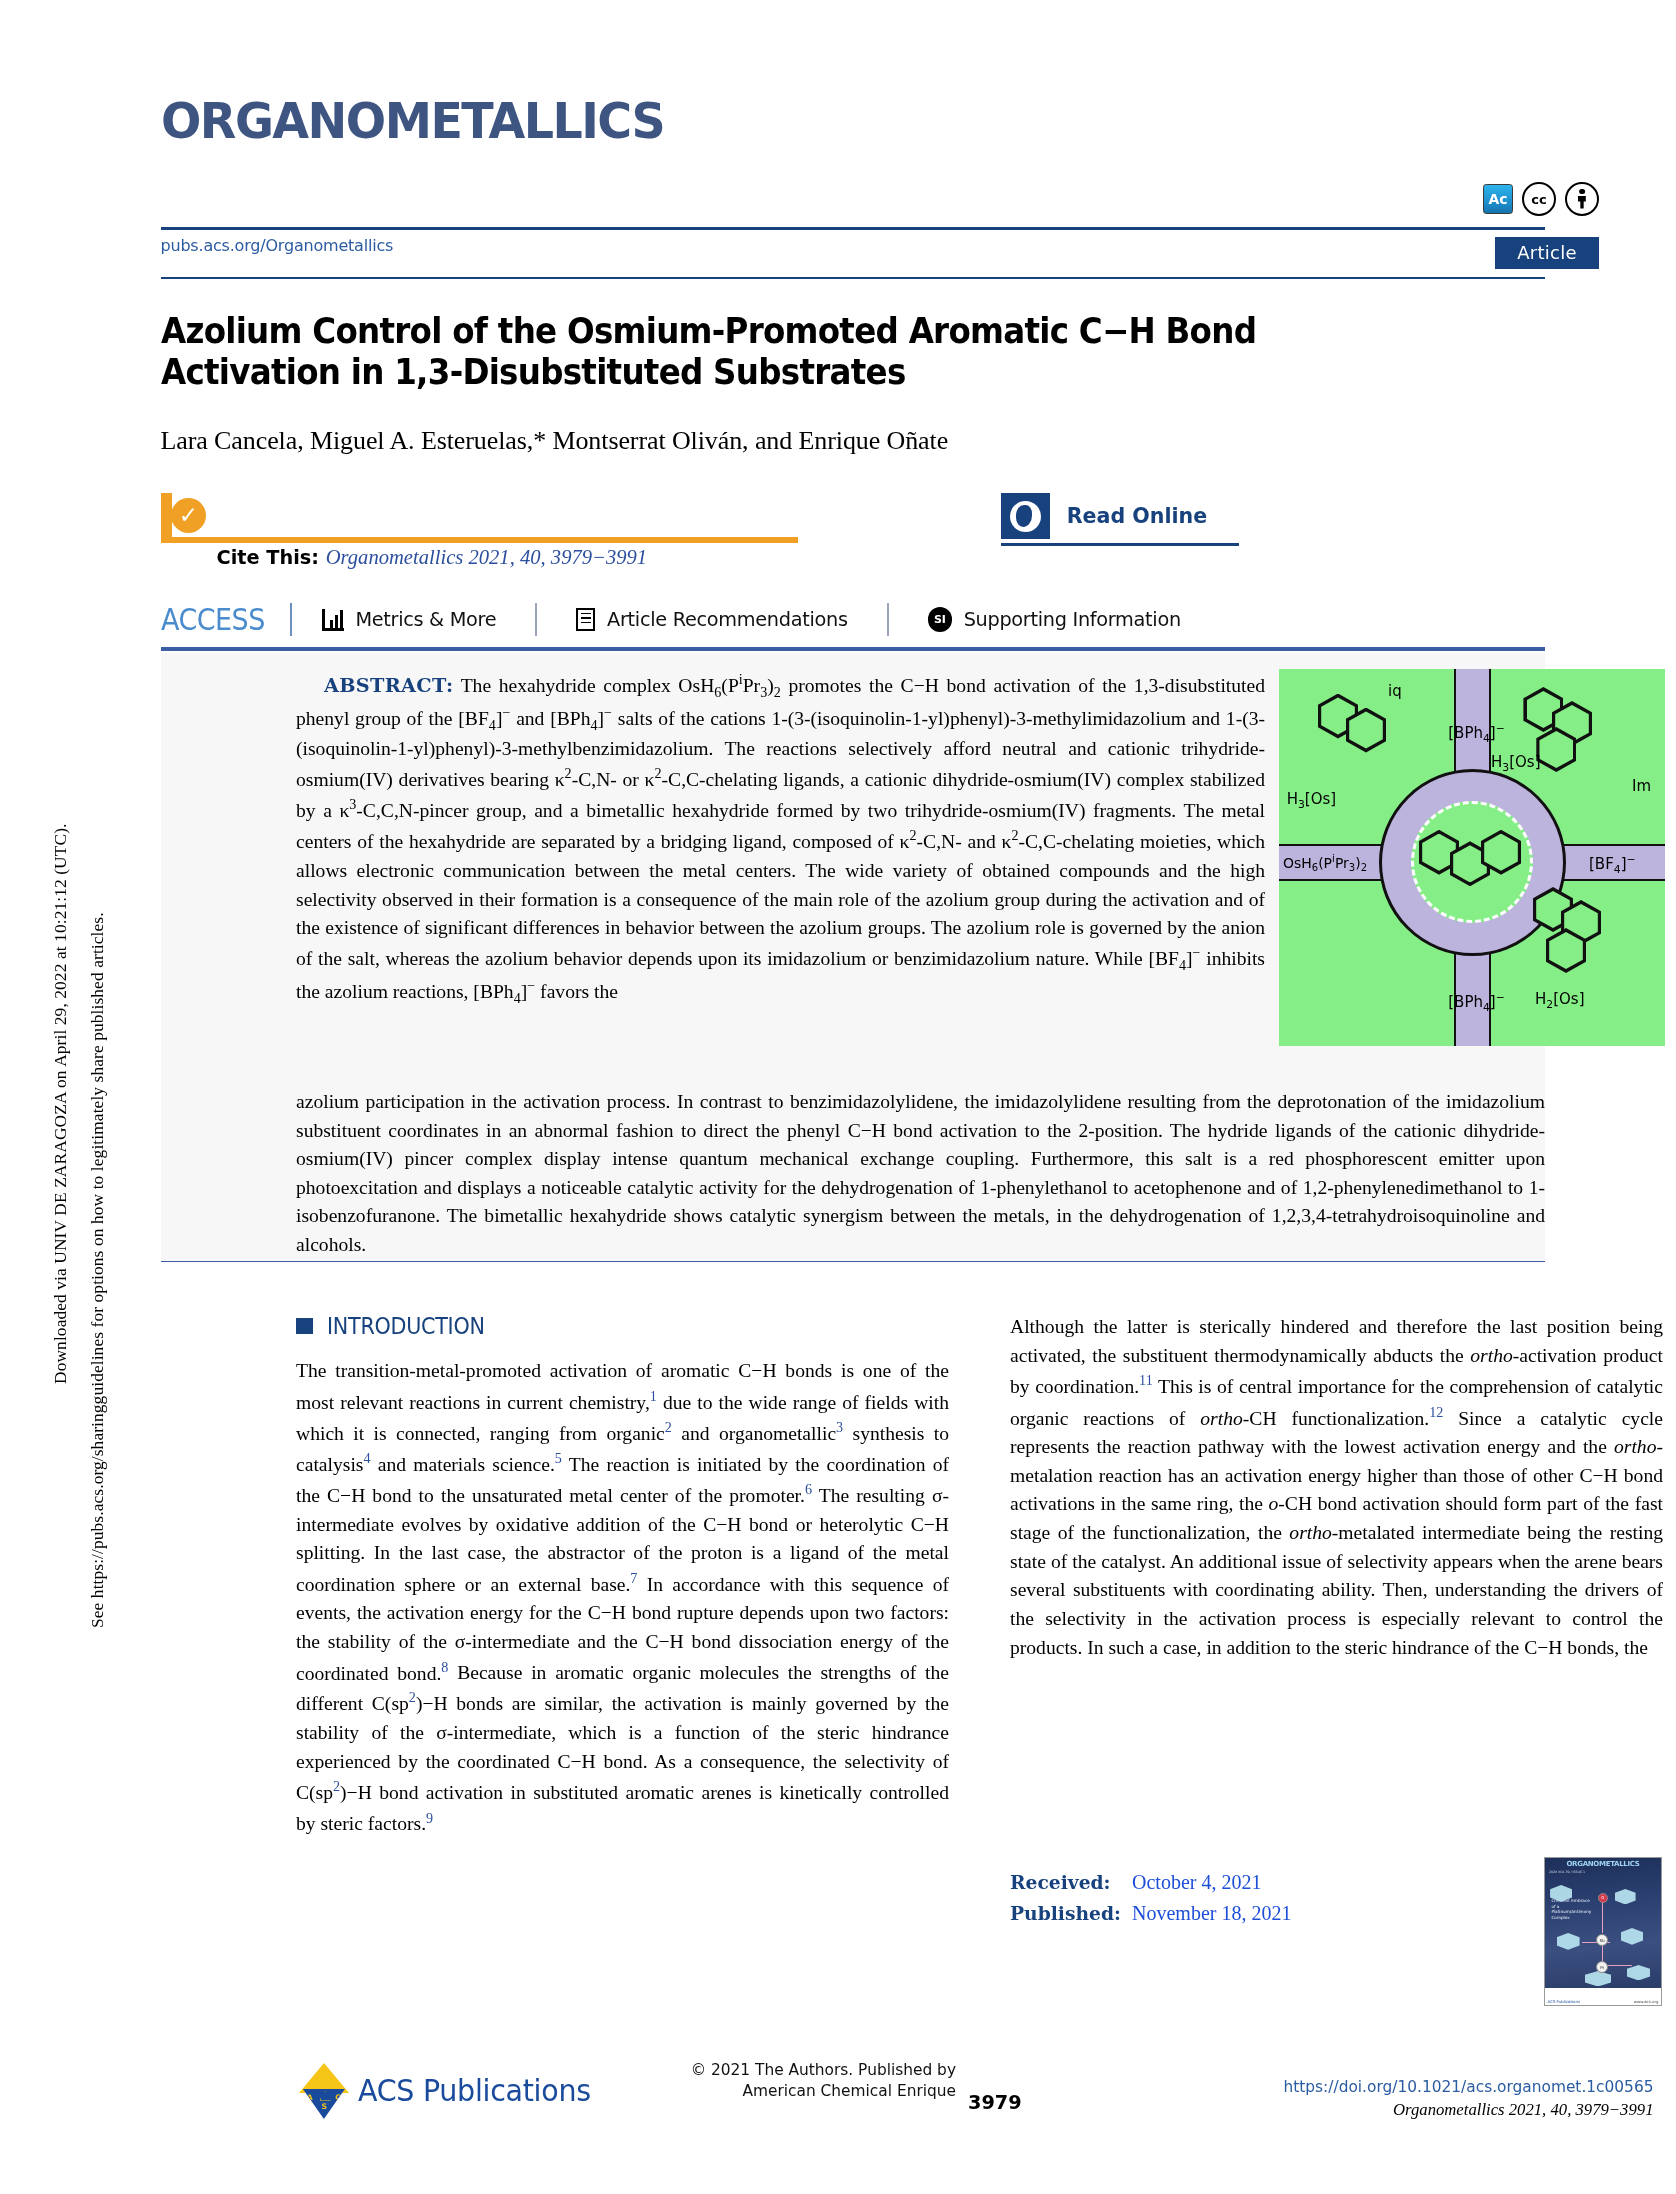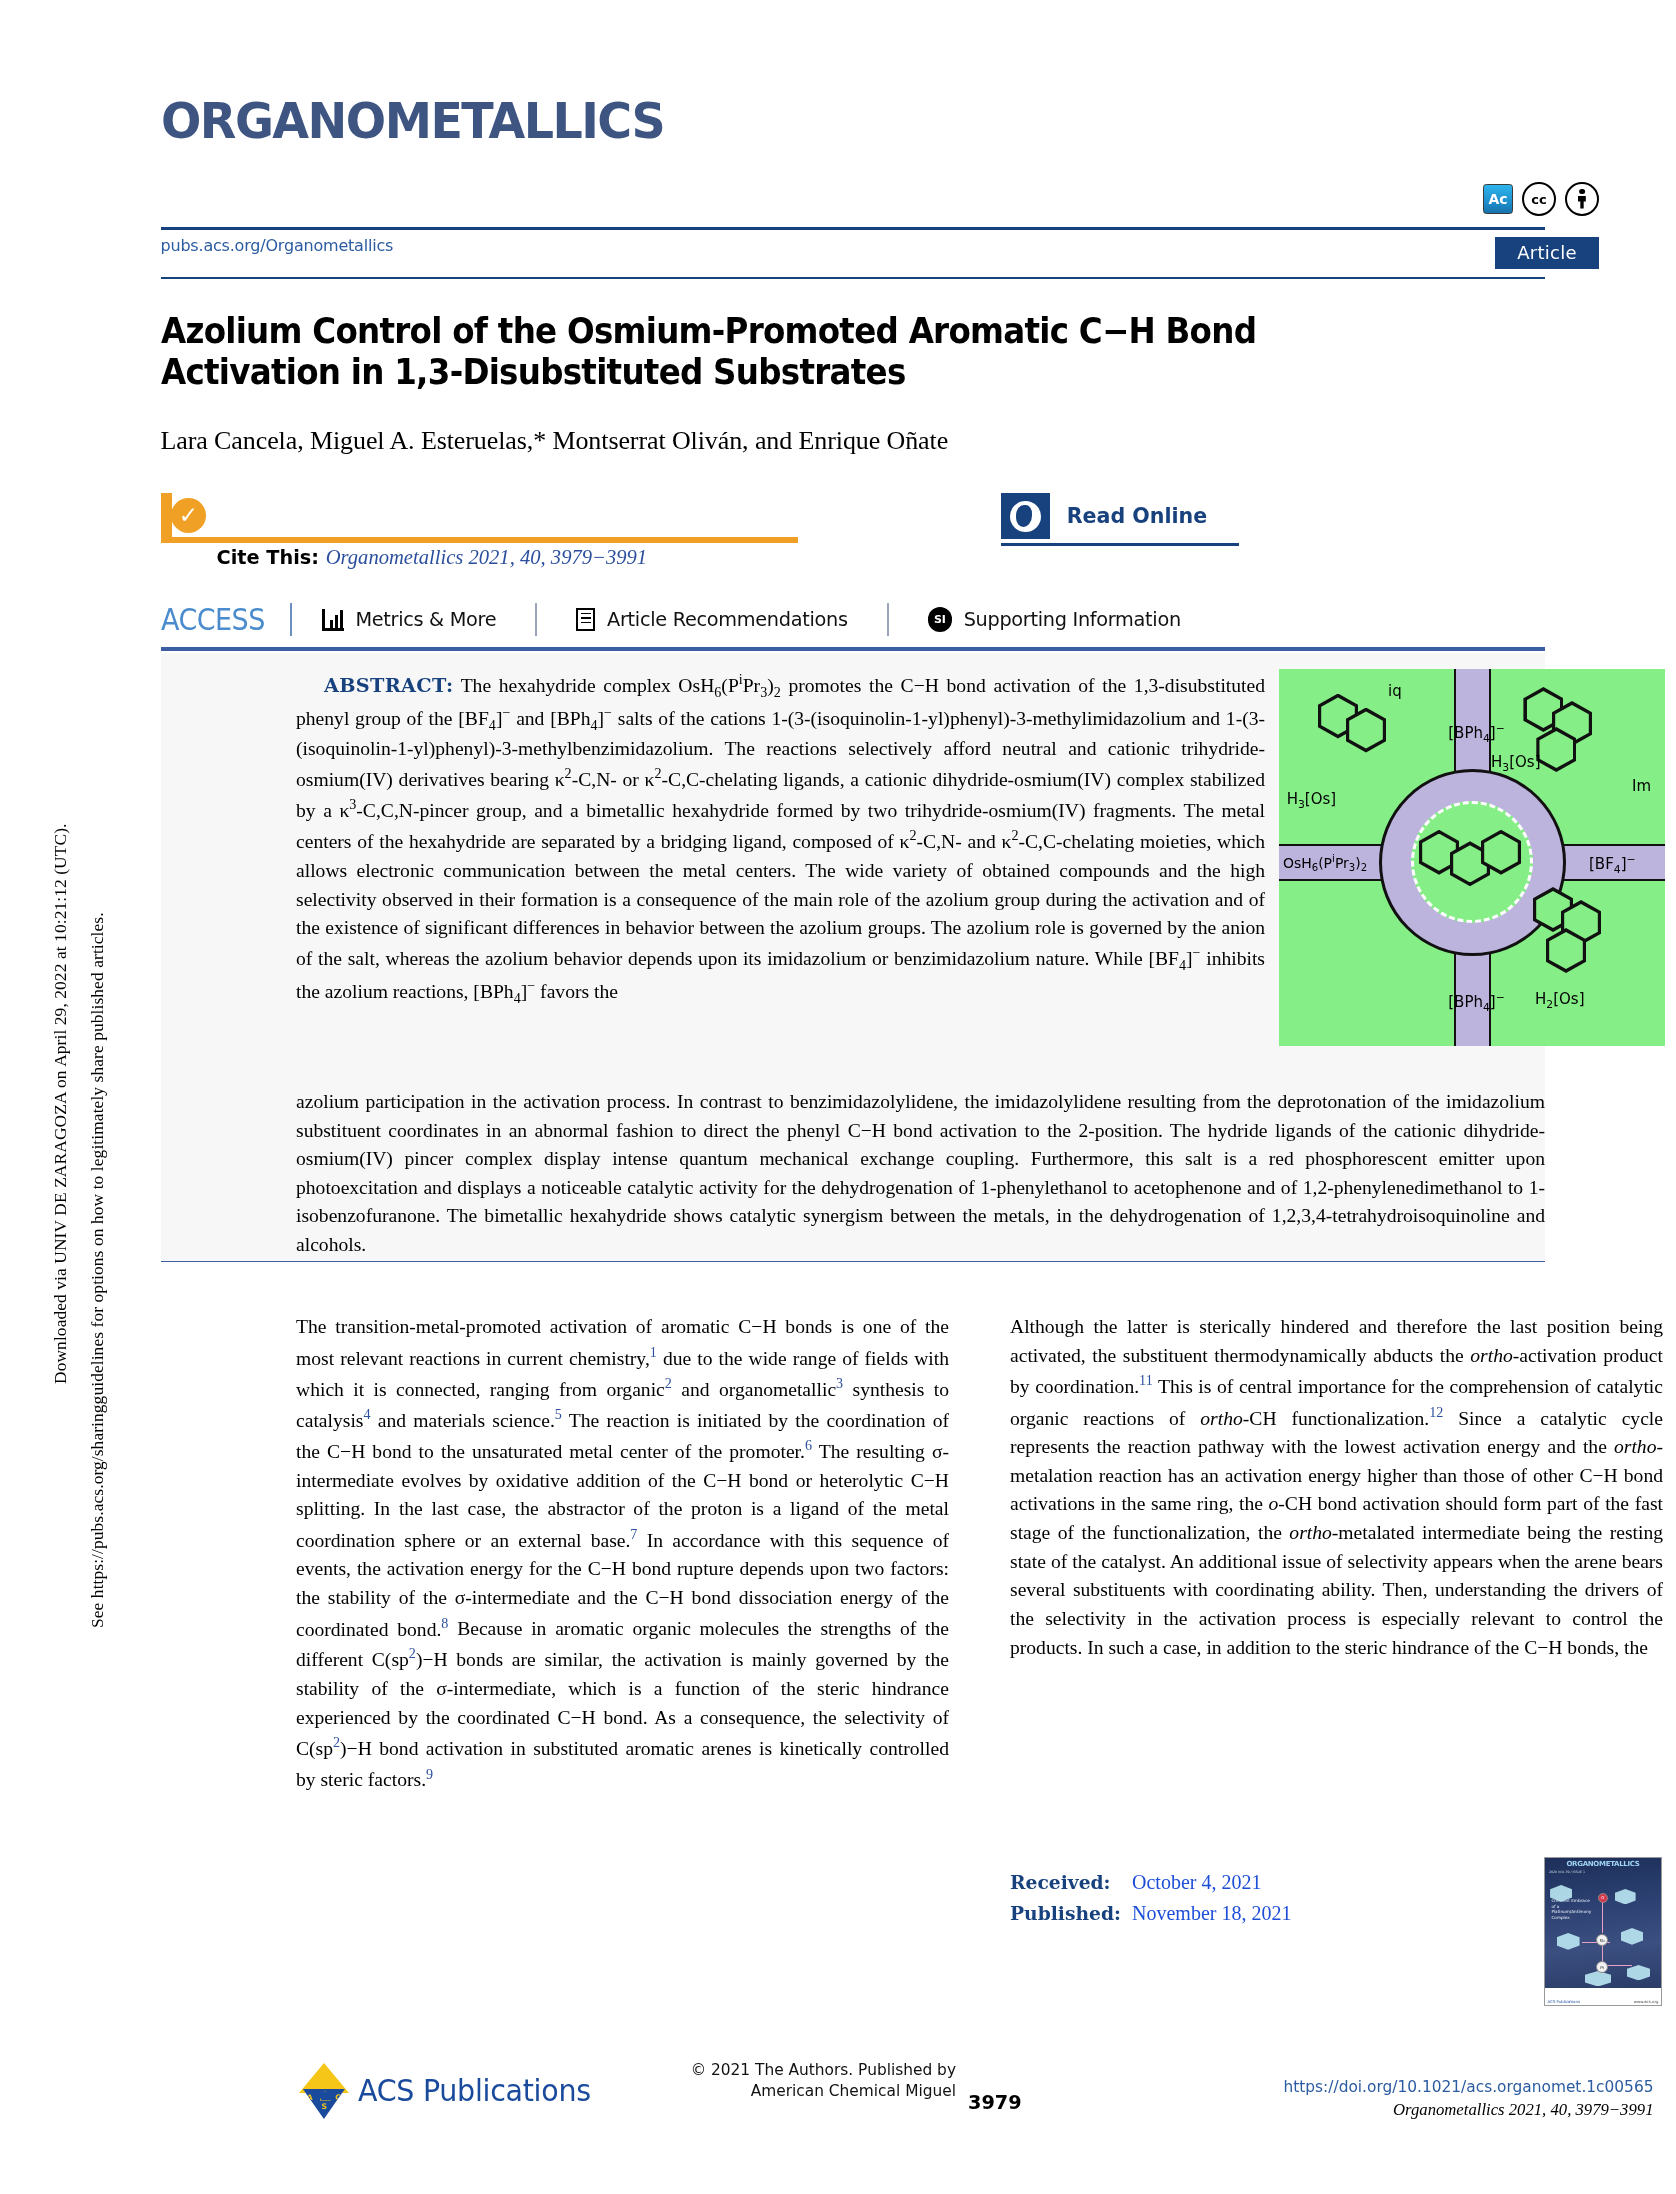--- a/index.html
+++ b/index.html
@@ -718,6 +718,10 @@
     </div>
 
     <div class="col-left">
+      <div class="sec-head">
+        <div class="sec-square"></div>
+        <div class="sec-title">INTRODUCTION</div>
+      </div>
 
       <p class="body-p"><span>The transition-metal-promoted activation of aromatic C−H bonds is one of the most relevant reactions in current chemistry,</span><sup style="font-size: 0.72em;">1</sup><span> due to the wide range of fields with which it is connected, ranging from organic</span><sup style="font-size: 0.72em;">2</sup><span> and organometallic</span><sup style="font-size: 0.72em;">3</sup><span> synthesis to catalysis</span><sup style="font-size: 0.72em;">4</sup><span> and materials science.</span><sup style="font-size: 0.72em;">5</sup><span> The reaction is initiated by the coordination of the C−H bond to the unsaturated metal center of the promoter.</span><sup style="font-size: 0.72em;">6</sup><span> The resulting σ-intermediate evolves by oxidative addition of the C−H bond or heterolytic C−H splitting. In the last case, the abstractor of the proton is a ligand of the metal coordination sphere or an external base.</span><sup style="font-size: 0.72em;">7</sup><span> In accordance with this sequence of events, the activation energy for the C−H bond rupture depends upon two factors: the stability of the σ-intermediate and the C−H bond dissociation energy of the coordinated bond.</span><sup style="font-size: 0.72em;">8</sup><span> Because in aromatic organic molecules the strengths of the different C(sp<sup style="font-size: 0.72em;">2</sup>)−H bonds are similar, the activation is mainly governed by the stability of the σ-intermediate, which is a function of the steric hindrance experienced by the coordinated C−H bond. As a consequence, the selectivity of C(sp<sup style="font-size: 0.72em;">2</sup>)−H bond activation in substituted aromatic arenes is kinetically controlled by steric factors.</span><sup style="font-size: 0.72em;">9</sup></p>
 

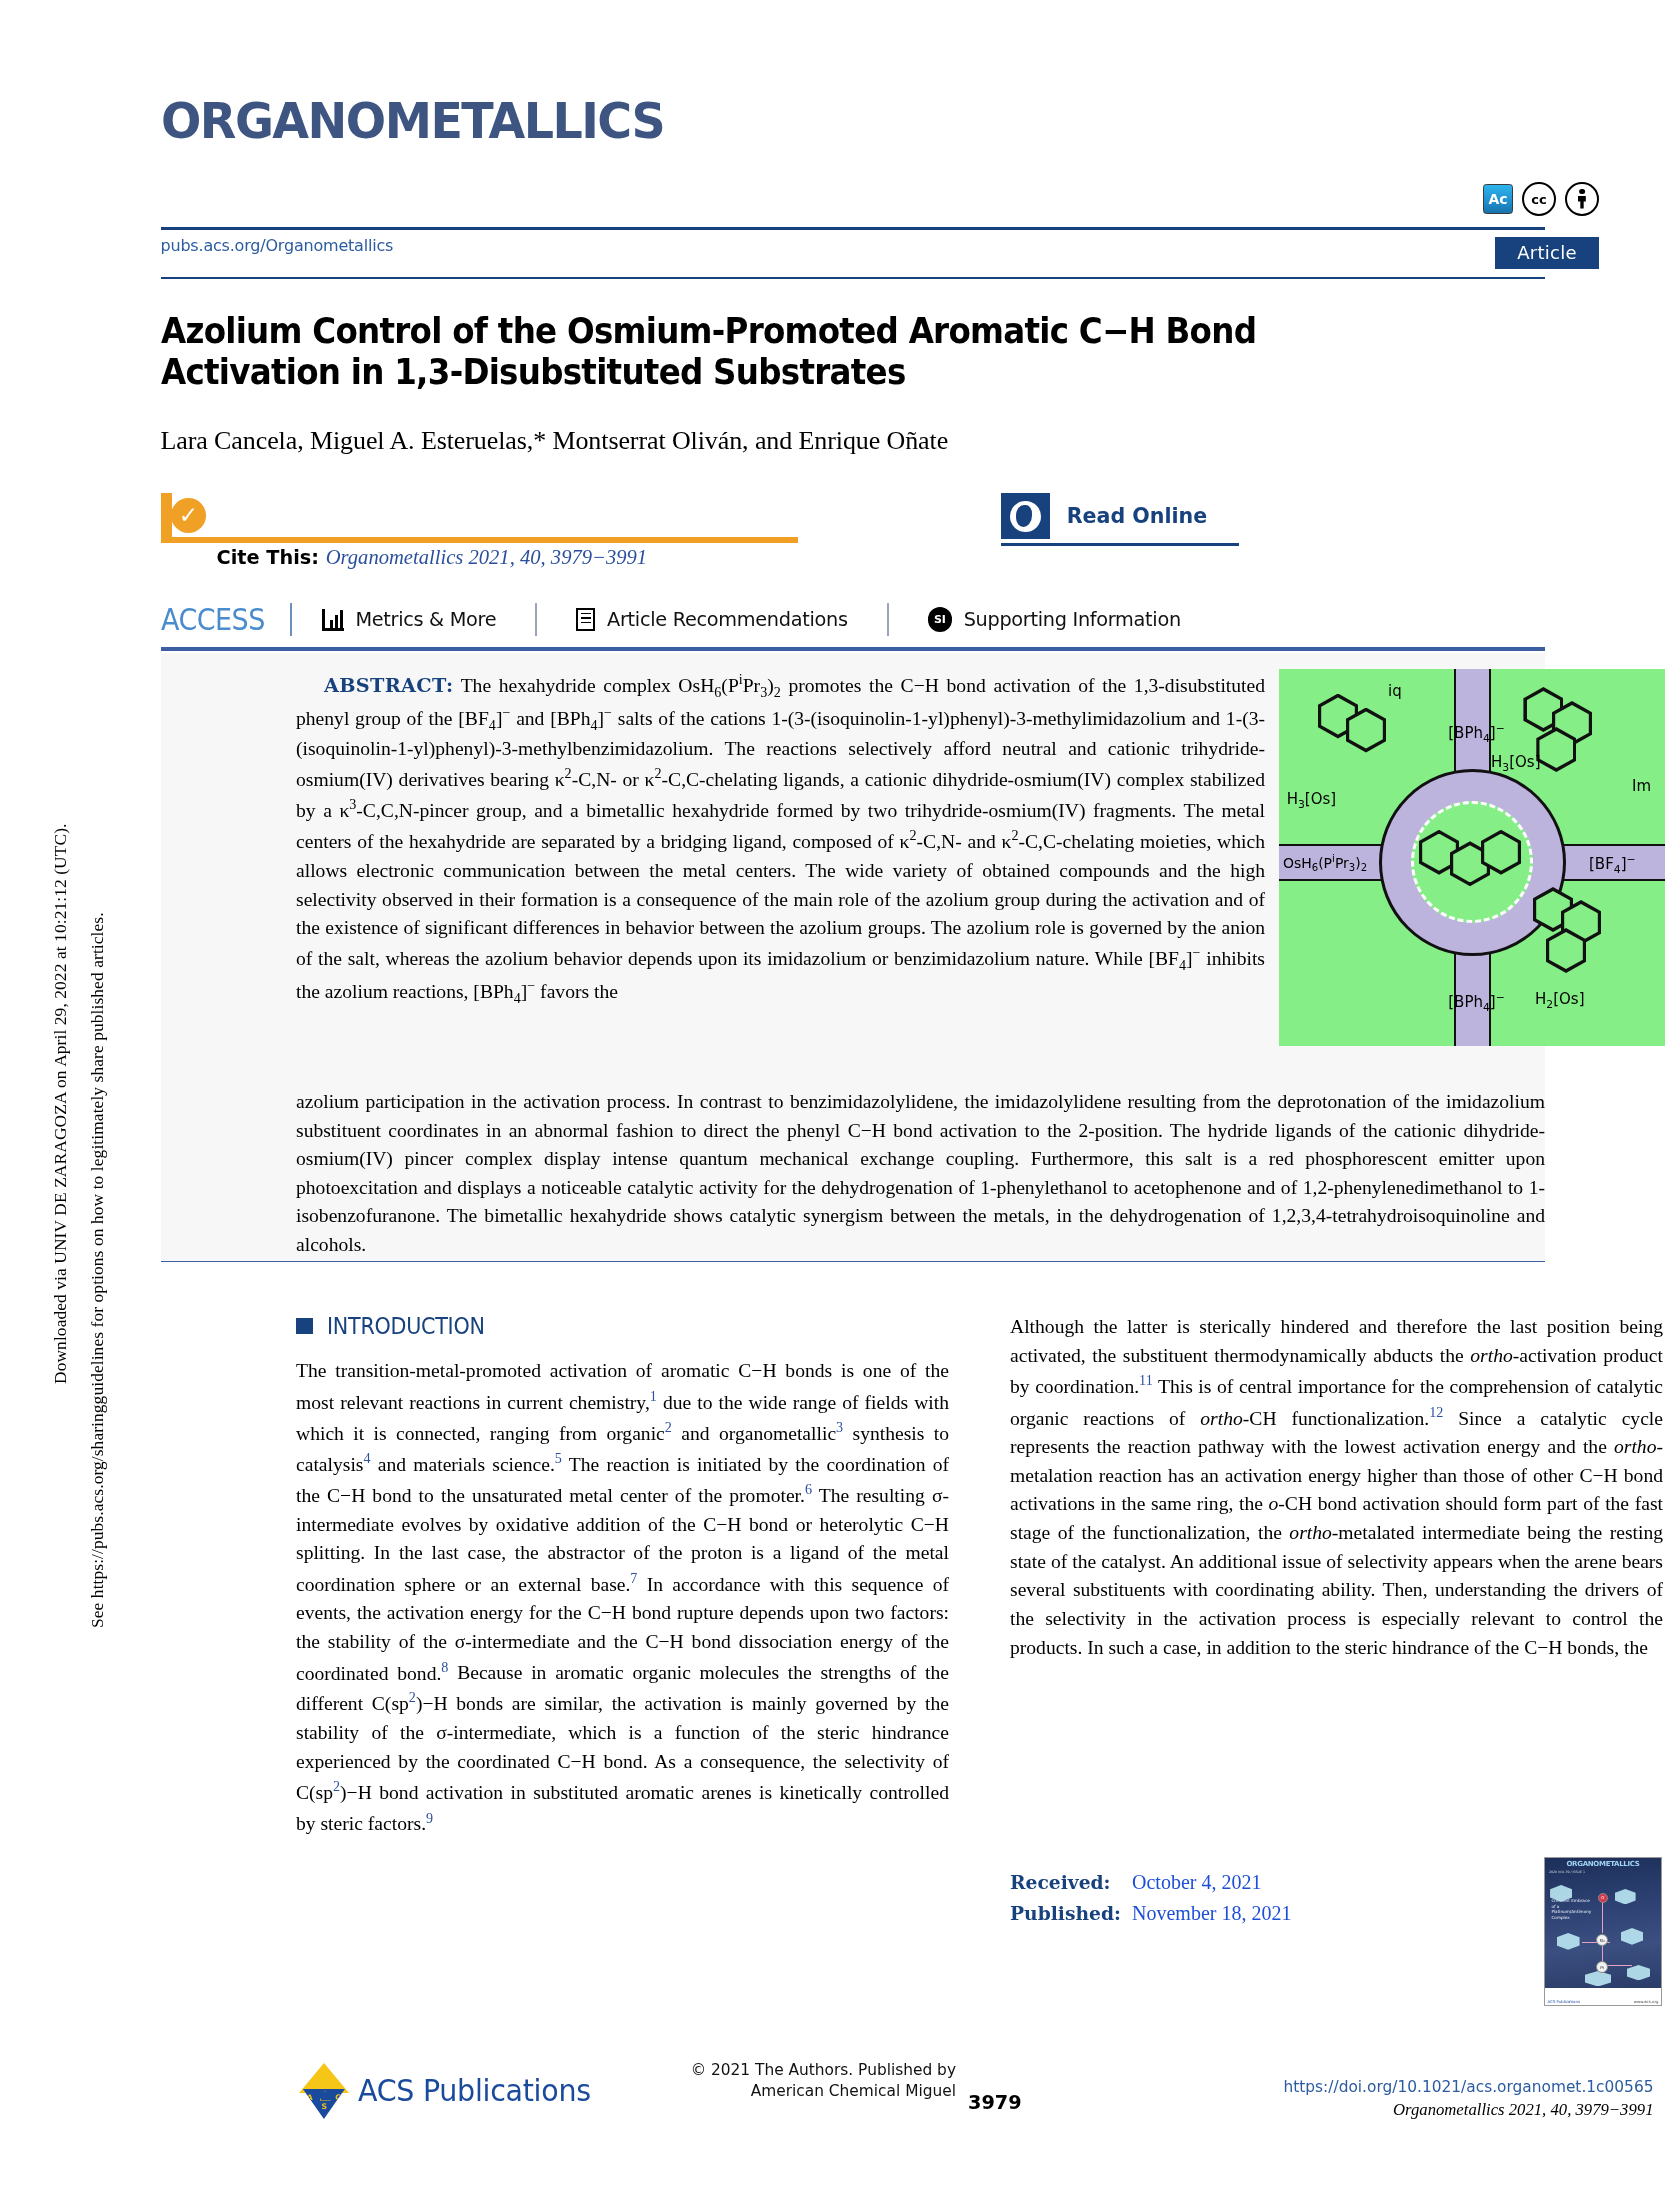--- a/index.html
+++ b/index.html
@@ -781,7 +781,7 @@
 
     <div class="copyright">
       <div>© 2021 The Authors. Published by</div>
-      <div>American Chemical Miguel</div>
+      <div>American Chemical Enrique</div>
     </div>
 
     <div class="page-no">3979</div>

